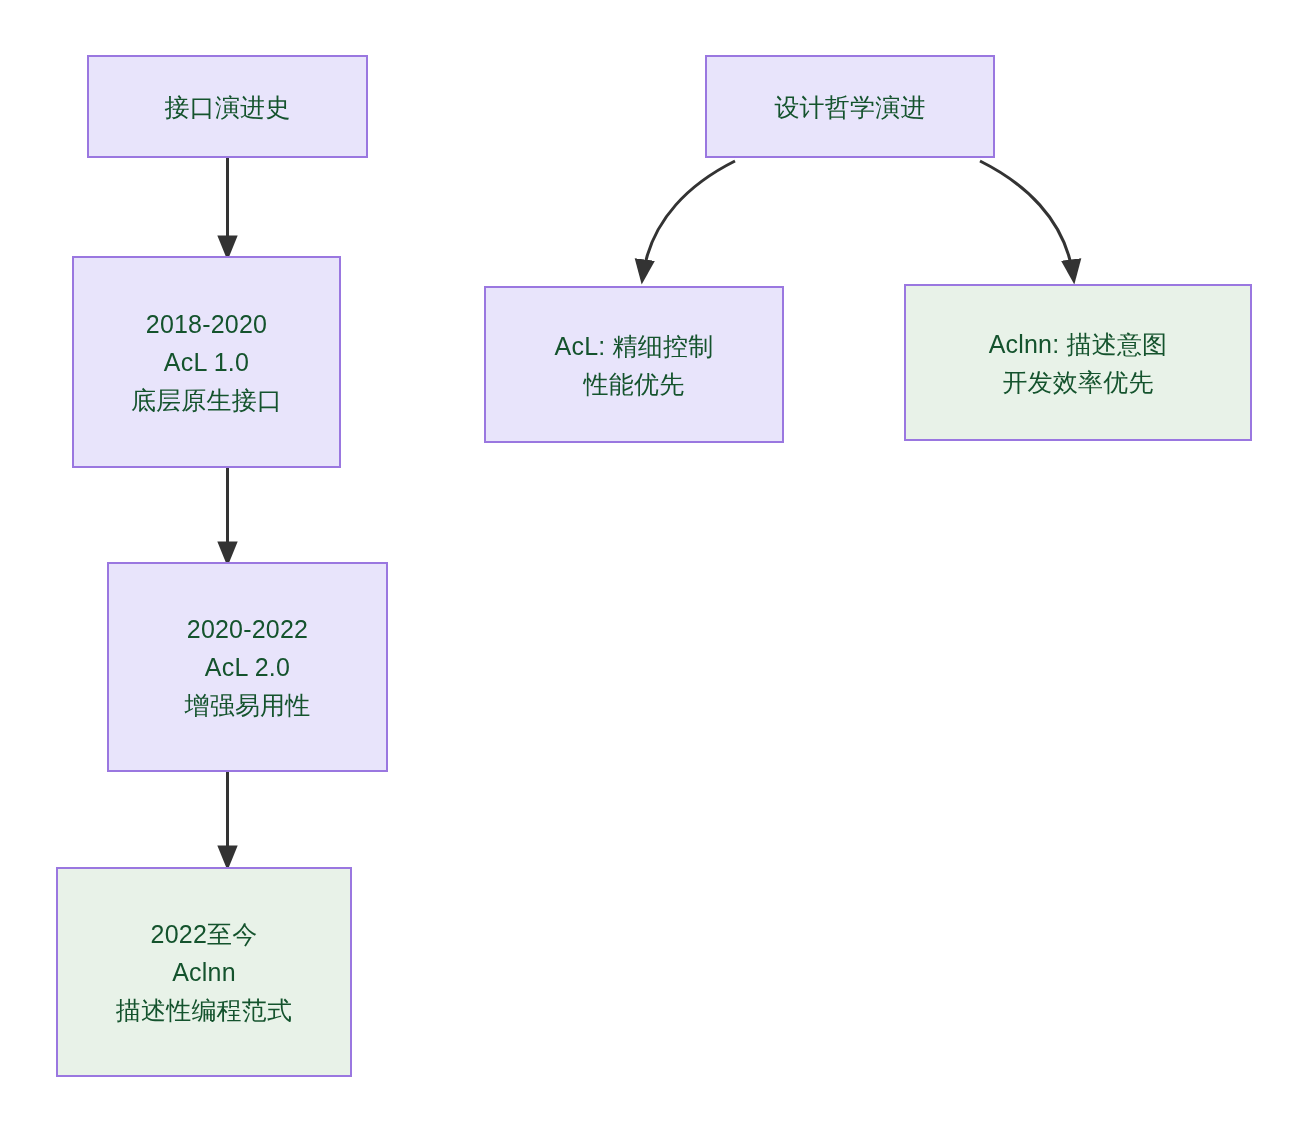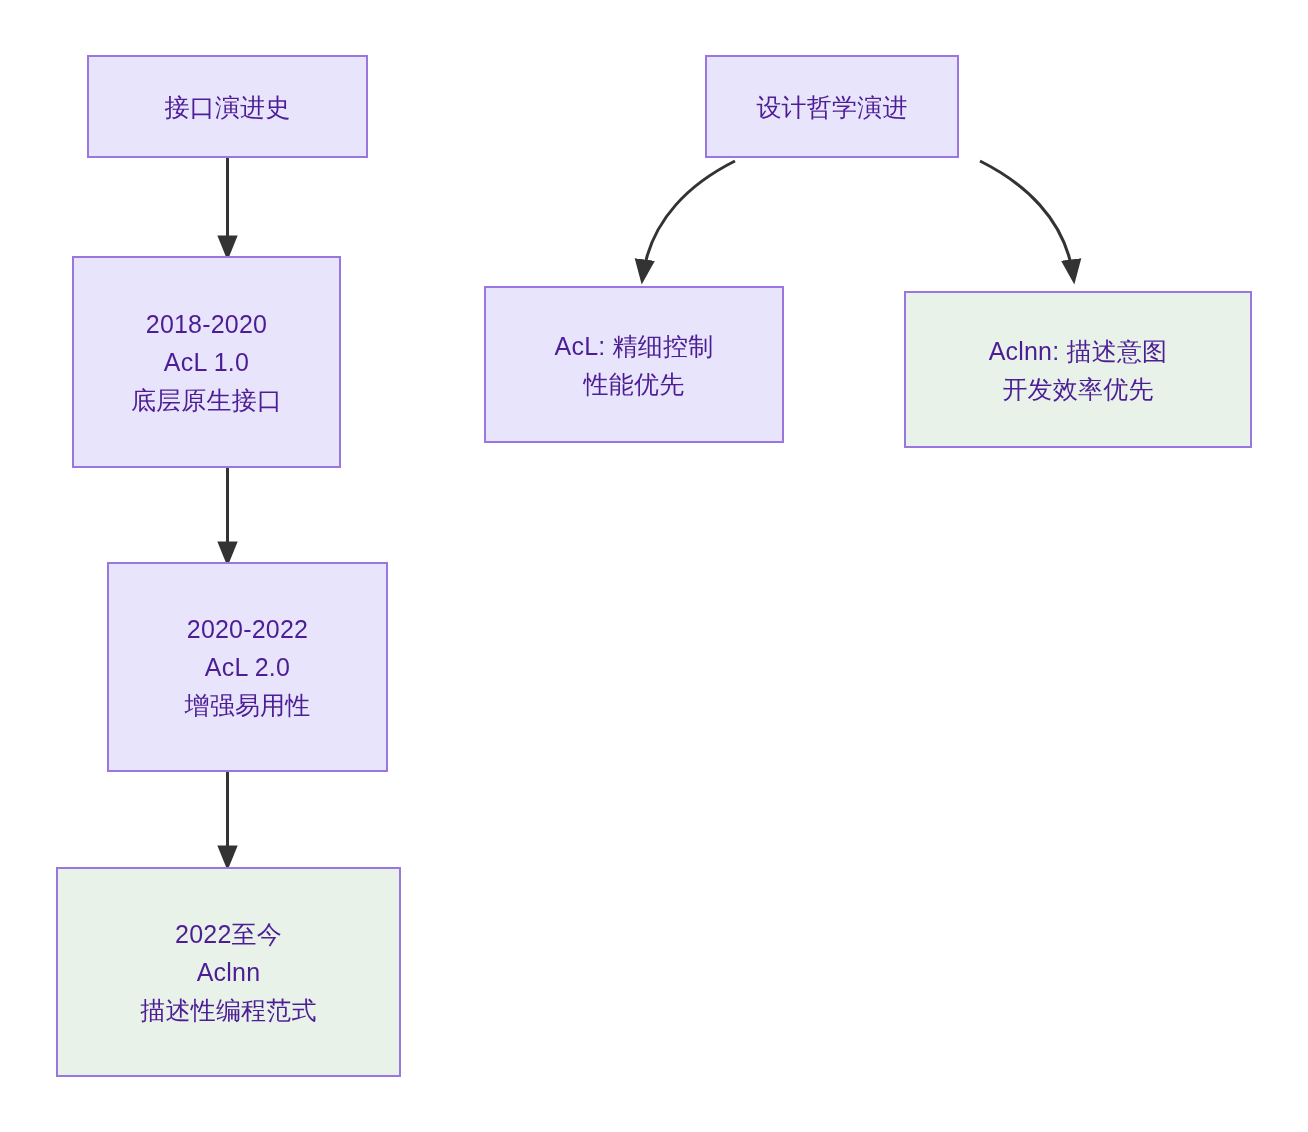--- a/index.html
+++ b/index.html
@@ -37,7 +37,7 @@
     flex-direction: column;
     align-items: center;
     justify-content: center;
-    color: #4c1d95;
+    color: #14532d;
     font-size: 25px;
     line-height: 1.52;
     text-align: center;

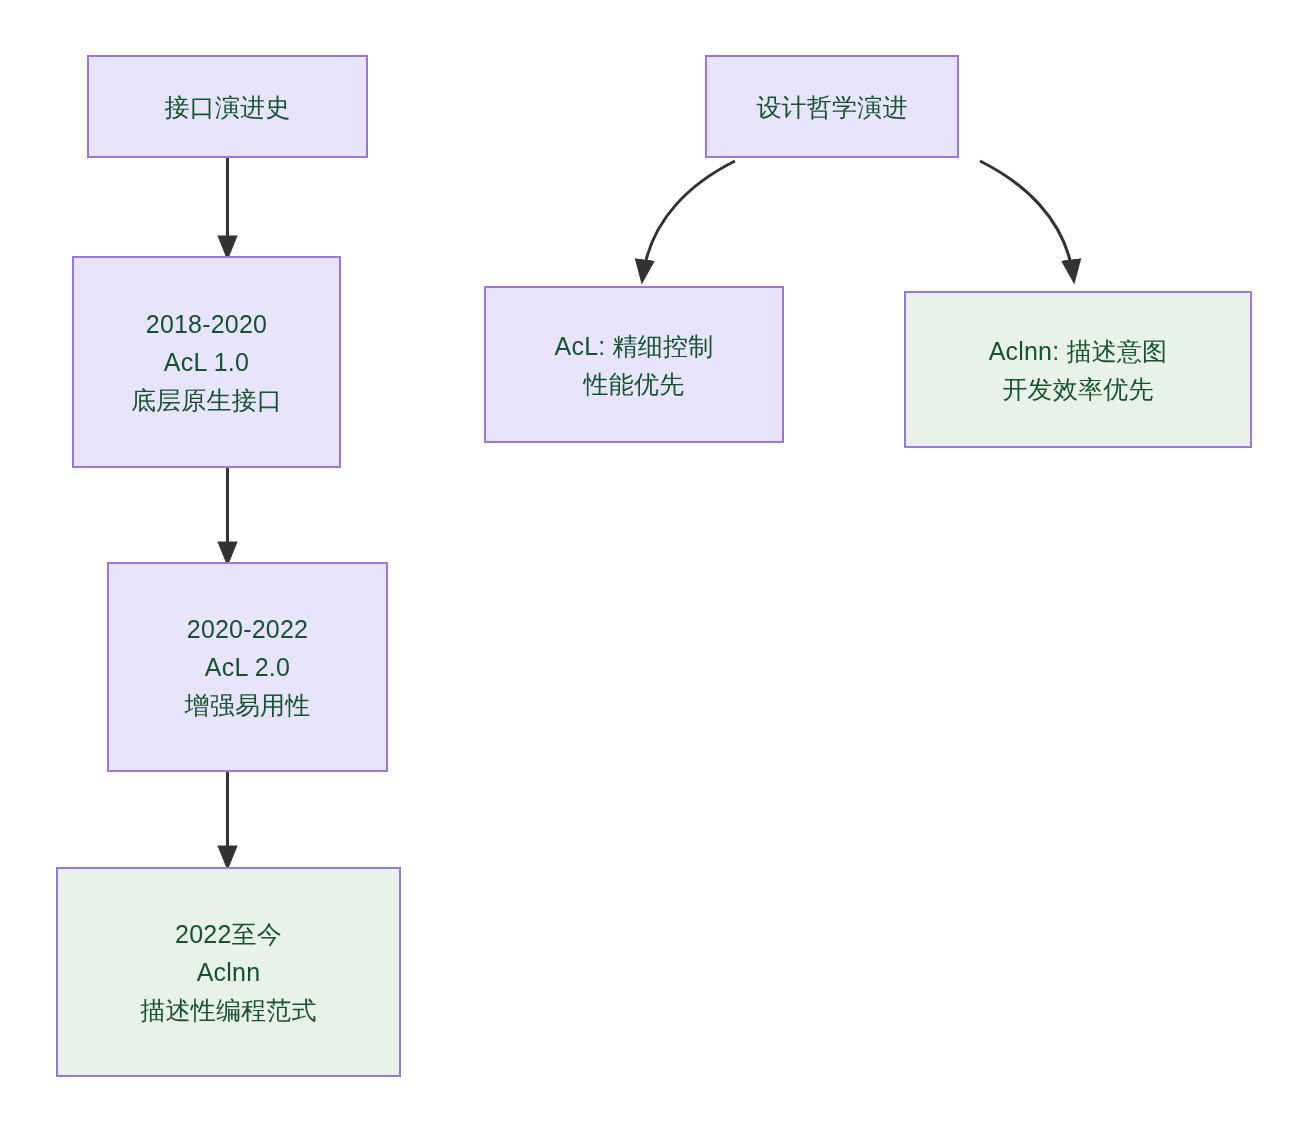--- a/index.html
+++ b/index.html
@@ -93,7 +93,7 @@
     <span class="line">描述性编程范式</span>
   </div>
 
-  <div class="node" style="left:705px; top:55px; width:254px; height:103px;">
+  <div class="node" style="left:705px; top:55px; width:290px; height:103px;">
     <span class="line">设计哲学演进</span>
   </div>
 

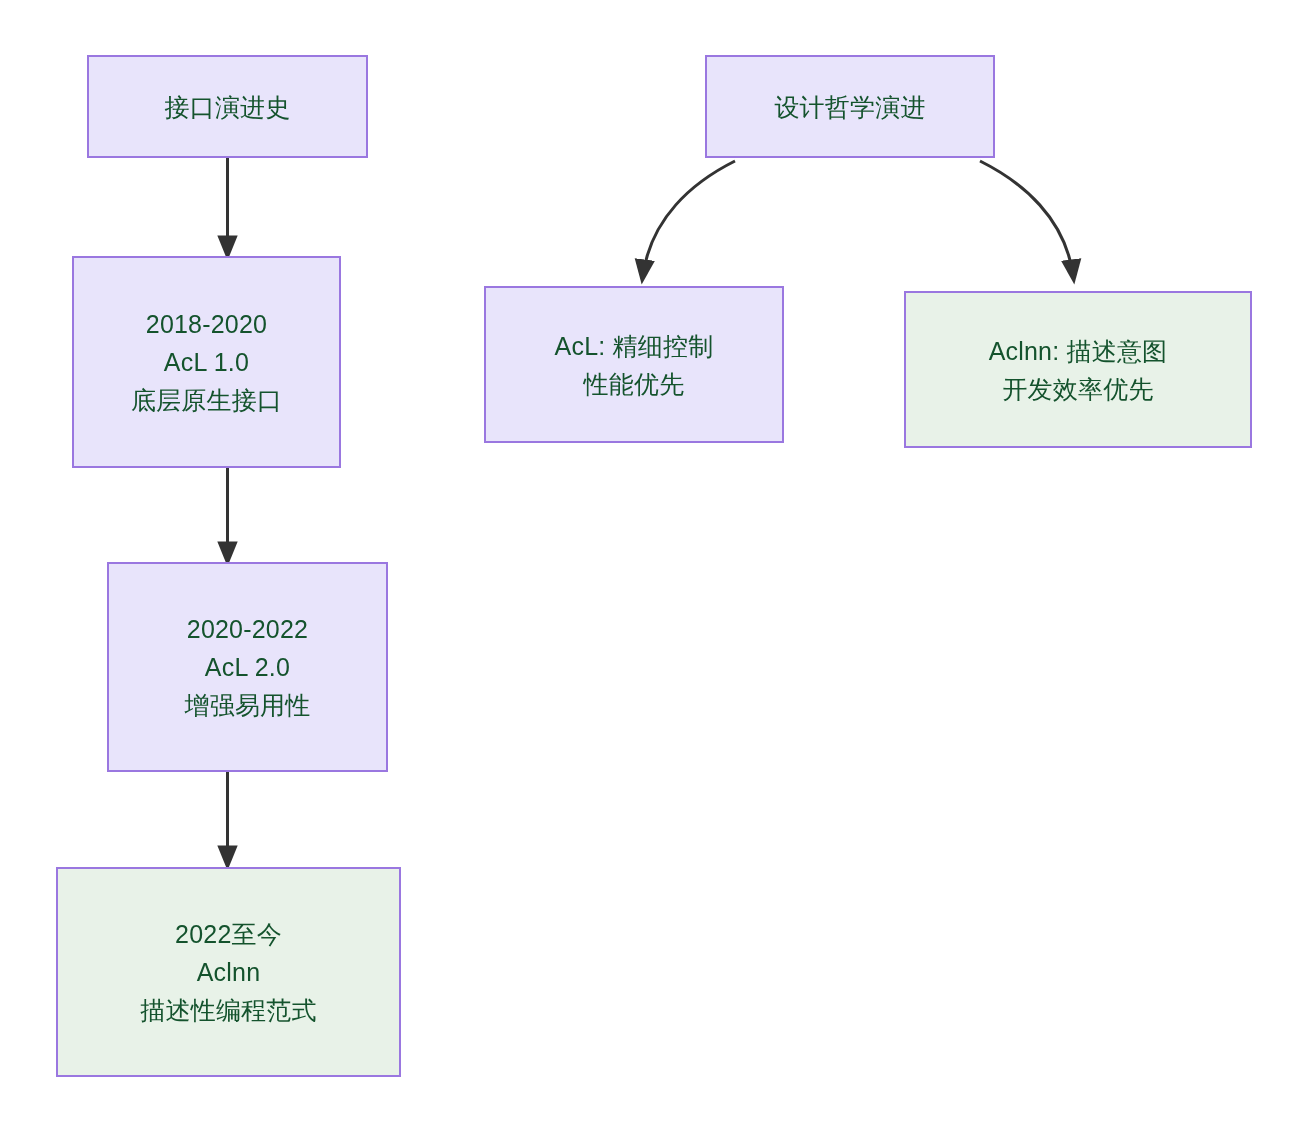--- a/index.html
+++ b/index.html
@@ -102,7 +102,7 @@
     <span class="line">性能优先</span>
   </div>
 
-  <div class="node green" style="left:904px; top:291px; width:348px; height:157px;">
+  <div class="node green" style="left:904px; top:284px; width:348px; height:157px;">
     <span class="line">Aclnn: 描述意图</span>
     <span class="line">开发效率优先</span>
   </div>

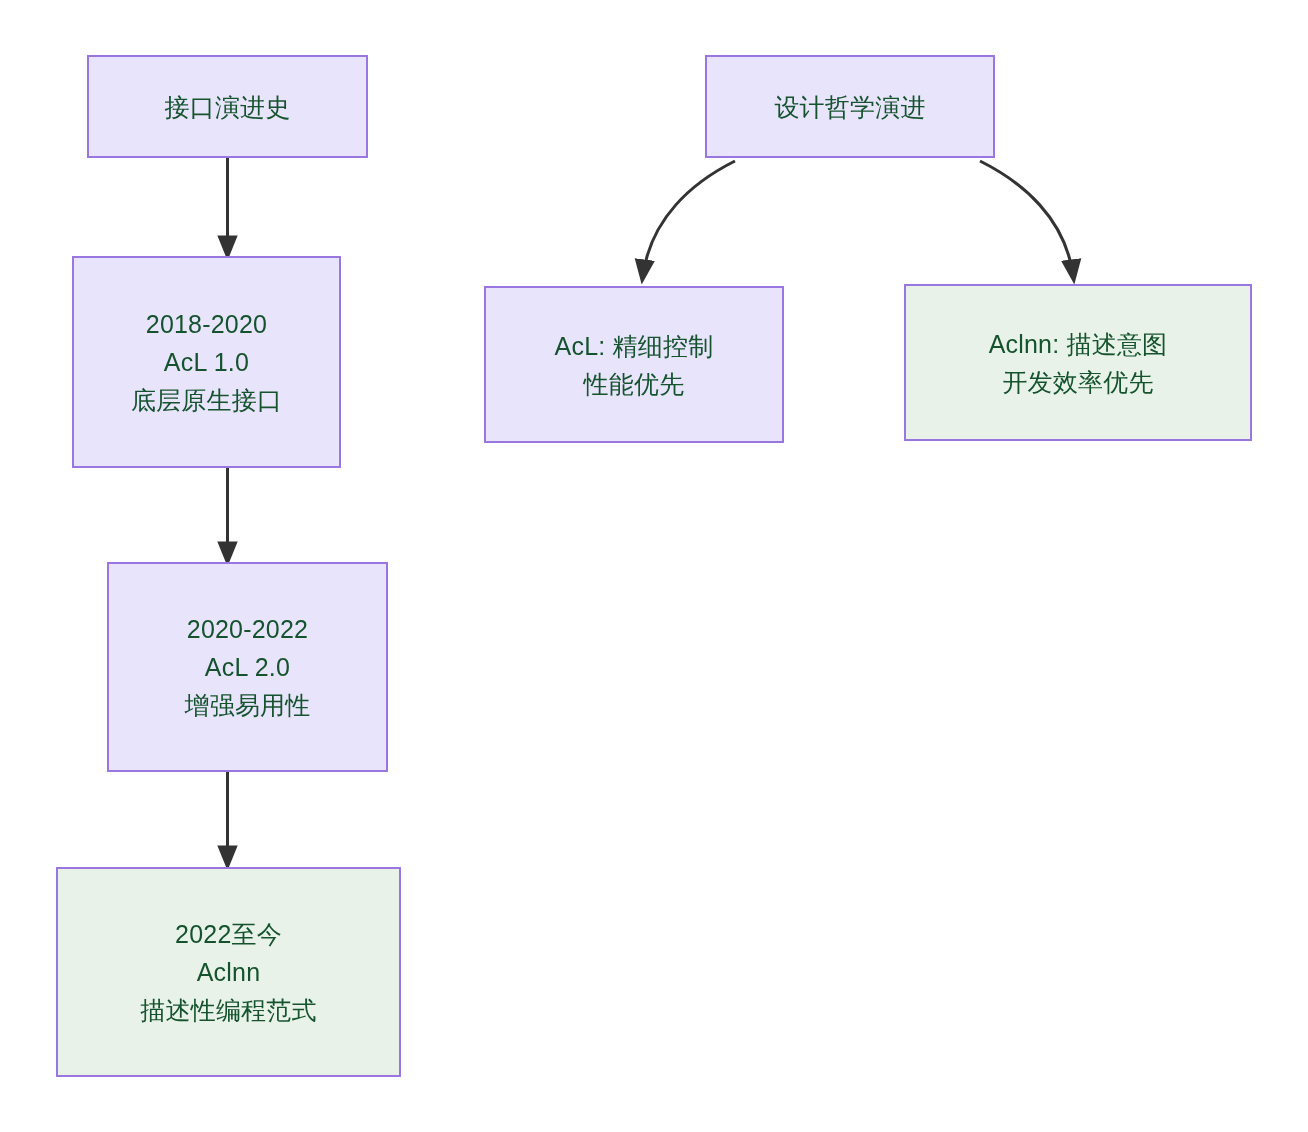--- a/index.html
+++ b/index.html
@@ -87,7 +87,7 @@
     <span class="line">增强易用性</span>
   </div>
 
-  <div class="node green" style="left:56px; top:867px; width:345px; height:210px;">
+  <div class="node green" style="left:56px; top:867px; width:296px; height:210px;">
     <span class="line">2022至今</span>
     <span class="line">Aclnn</span>
     <span class="line">描述性编程范式</span>

